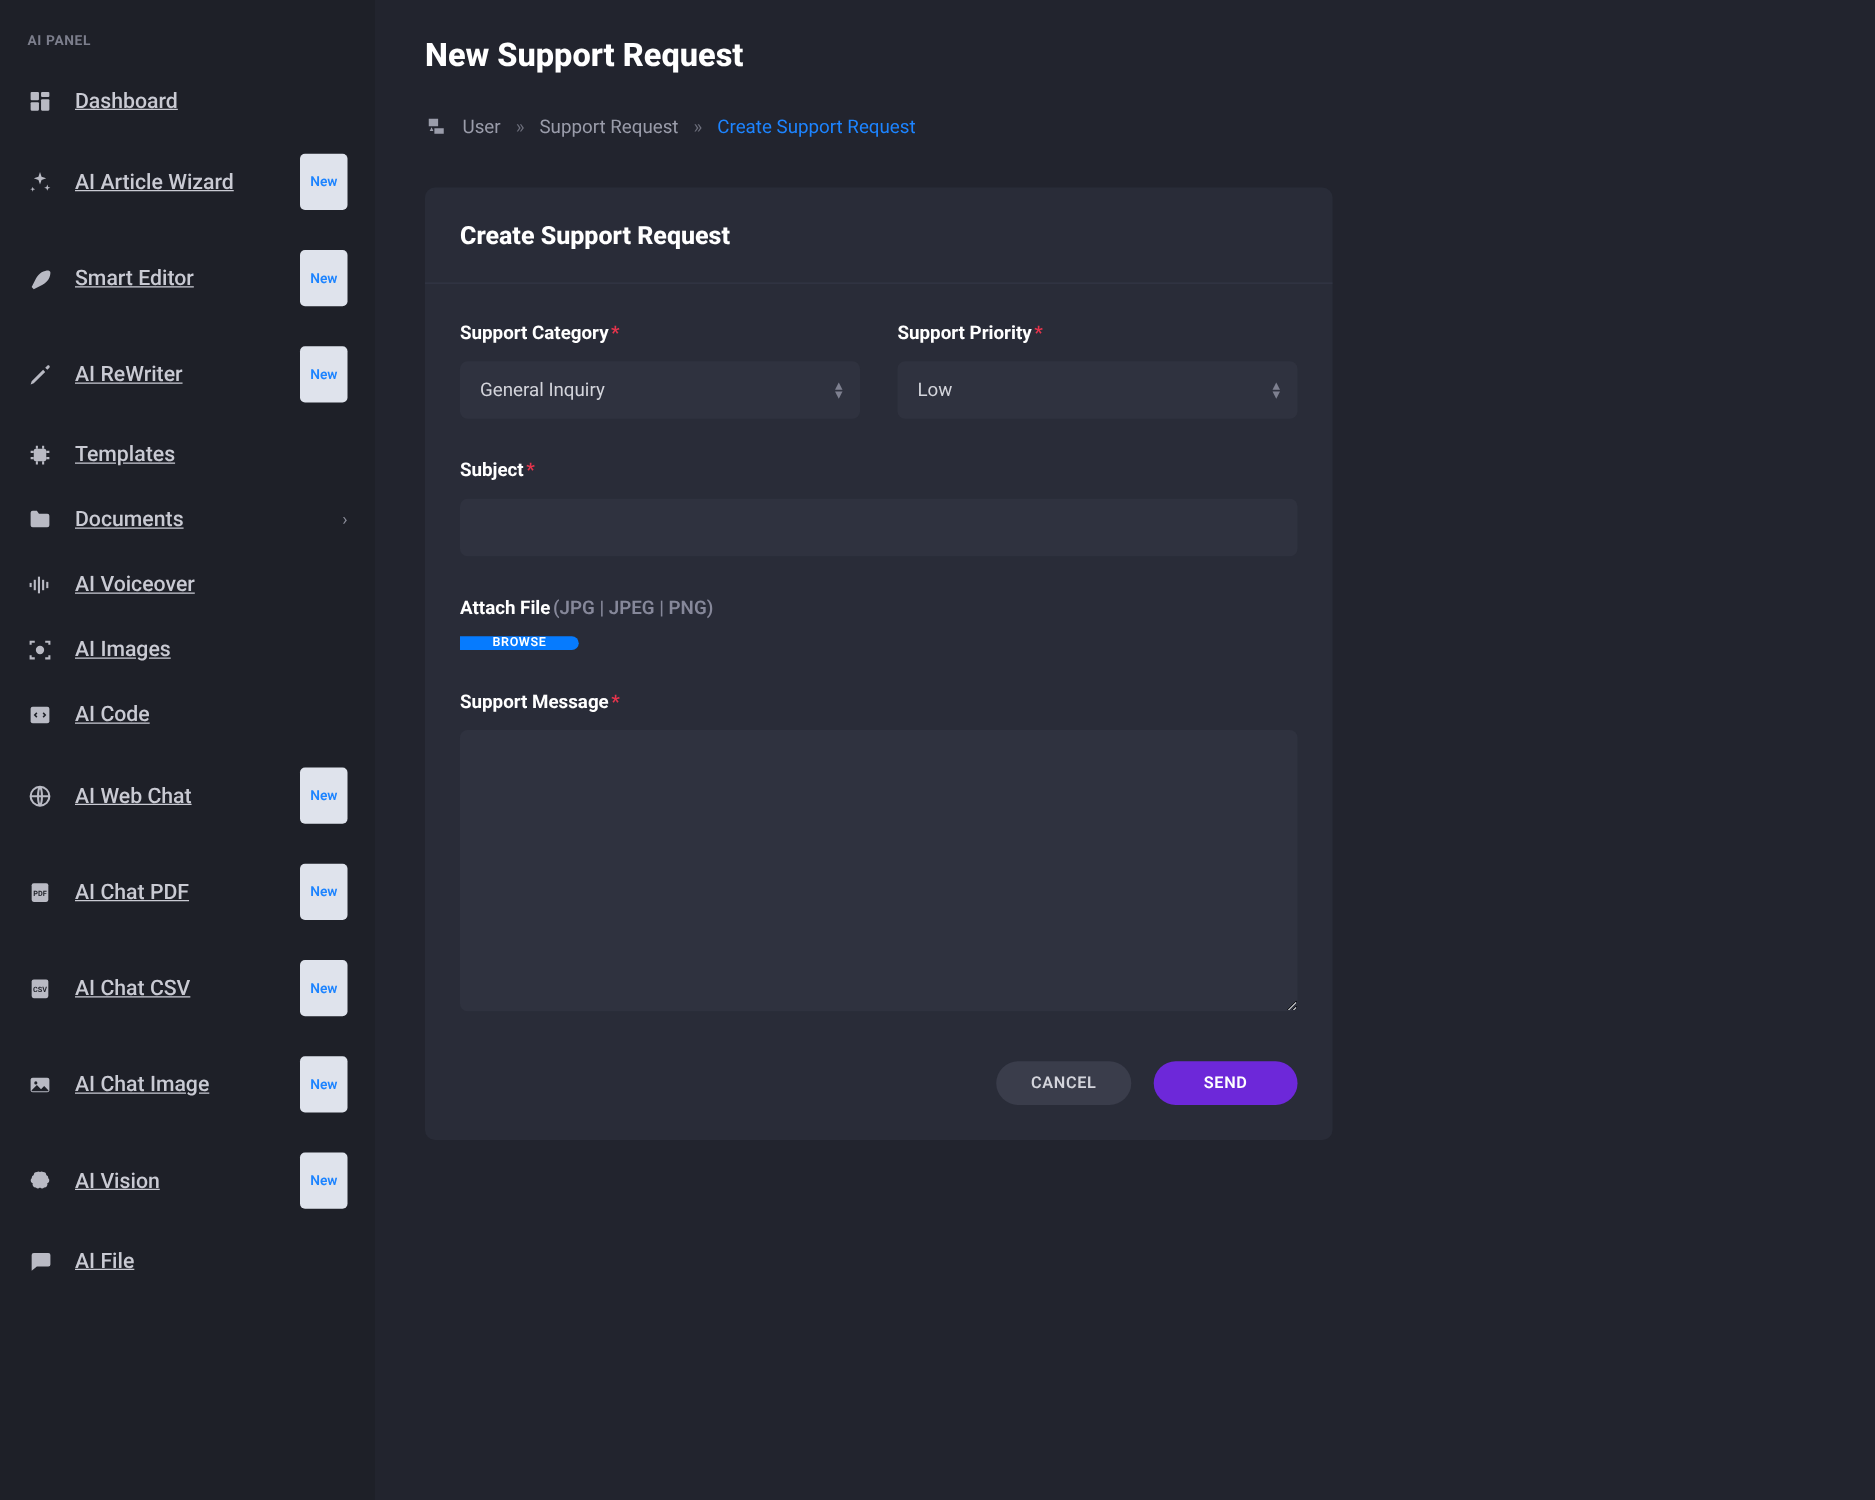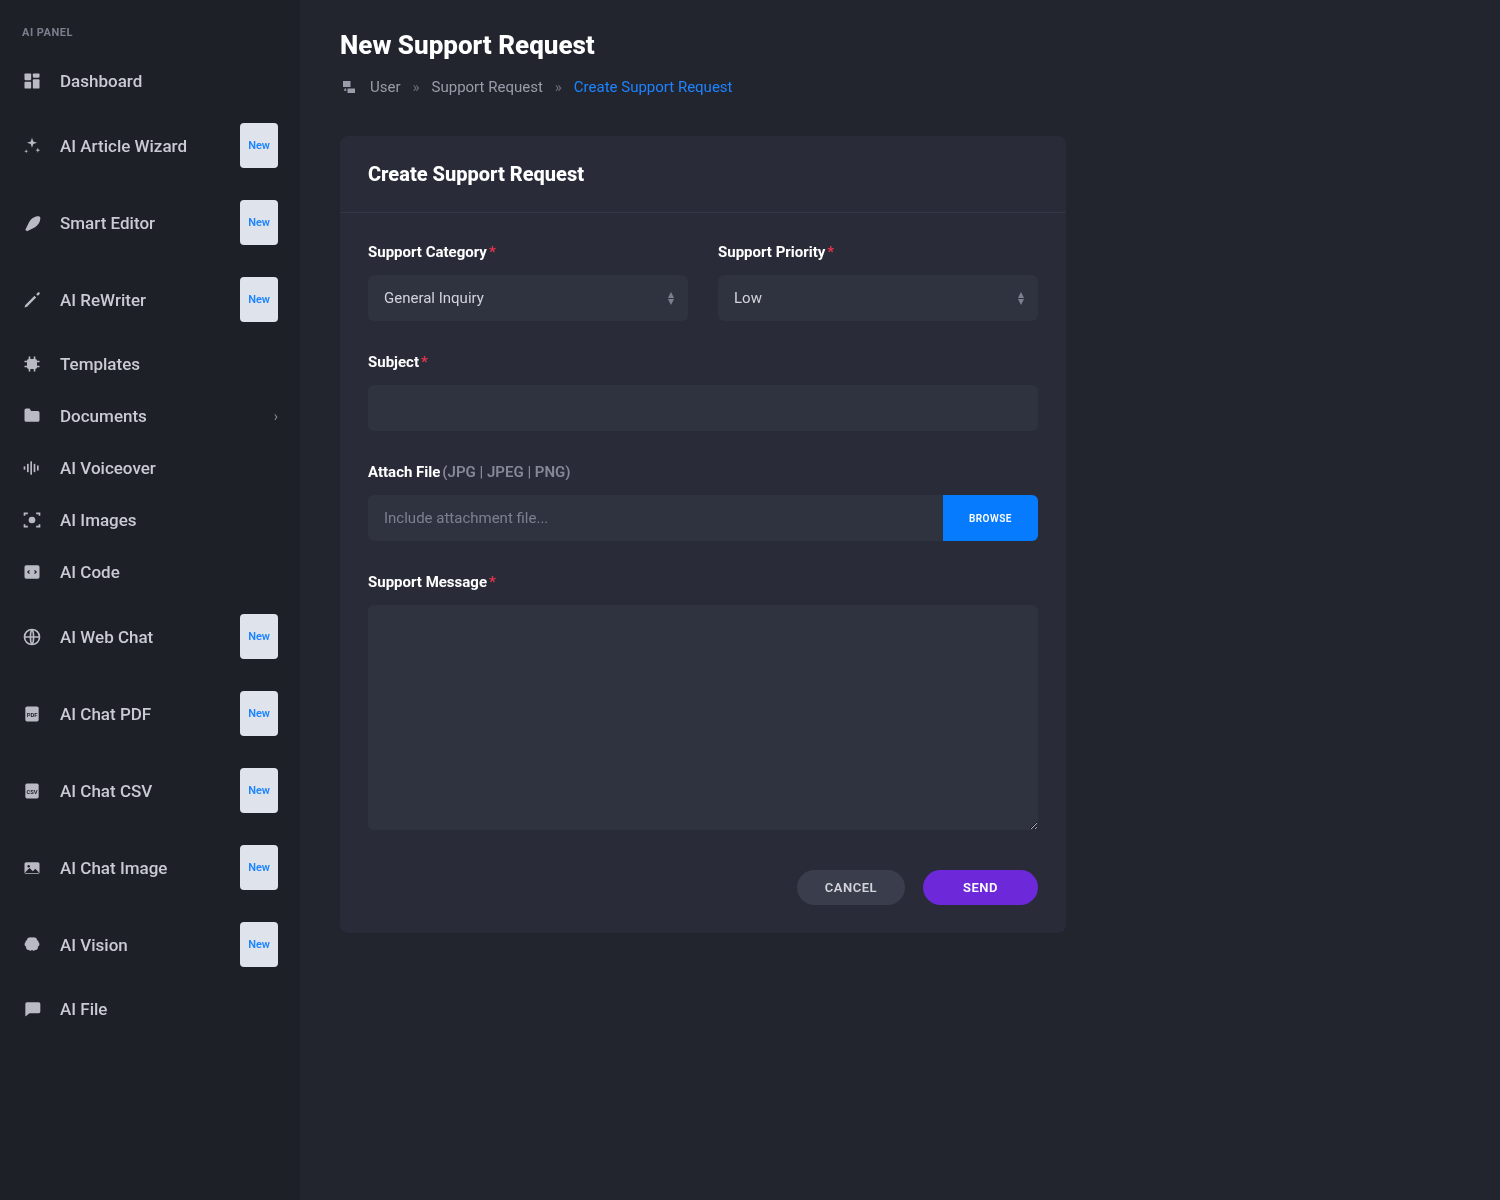--- a/index.html
+++ b/index.html
@@ -12,7 +12,7 @@
 .badge { font-size:11px; font-weight:600; color:#1d84ff; background:#dfe3ec; padding:16px 8px; border-radius:4px; }
 .chev { color:#8a8c98; font-size:14px; }
 .main { flex:1; padding:30px 40px; overflow-y:auto; }
-.page-title { font-size:26px; font-weight:800; color:#fff; margin-bottom:18px; }
+.page-title { font-size:26px; font-weight:800; color:#fff; margin-bottom:32px; }
 .breadcrumb { display:flex; align-items:center; gap:12px; font-size:15px; color:#9a9caa; margin-bottom:40px; }
 .breadcrumb .sep { color:#6d6f7c; }
 .breadcrumb .active { color:#1d84ff; }

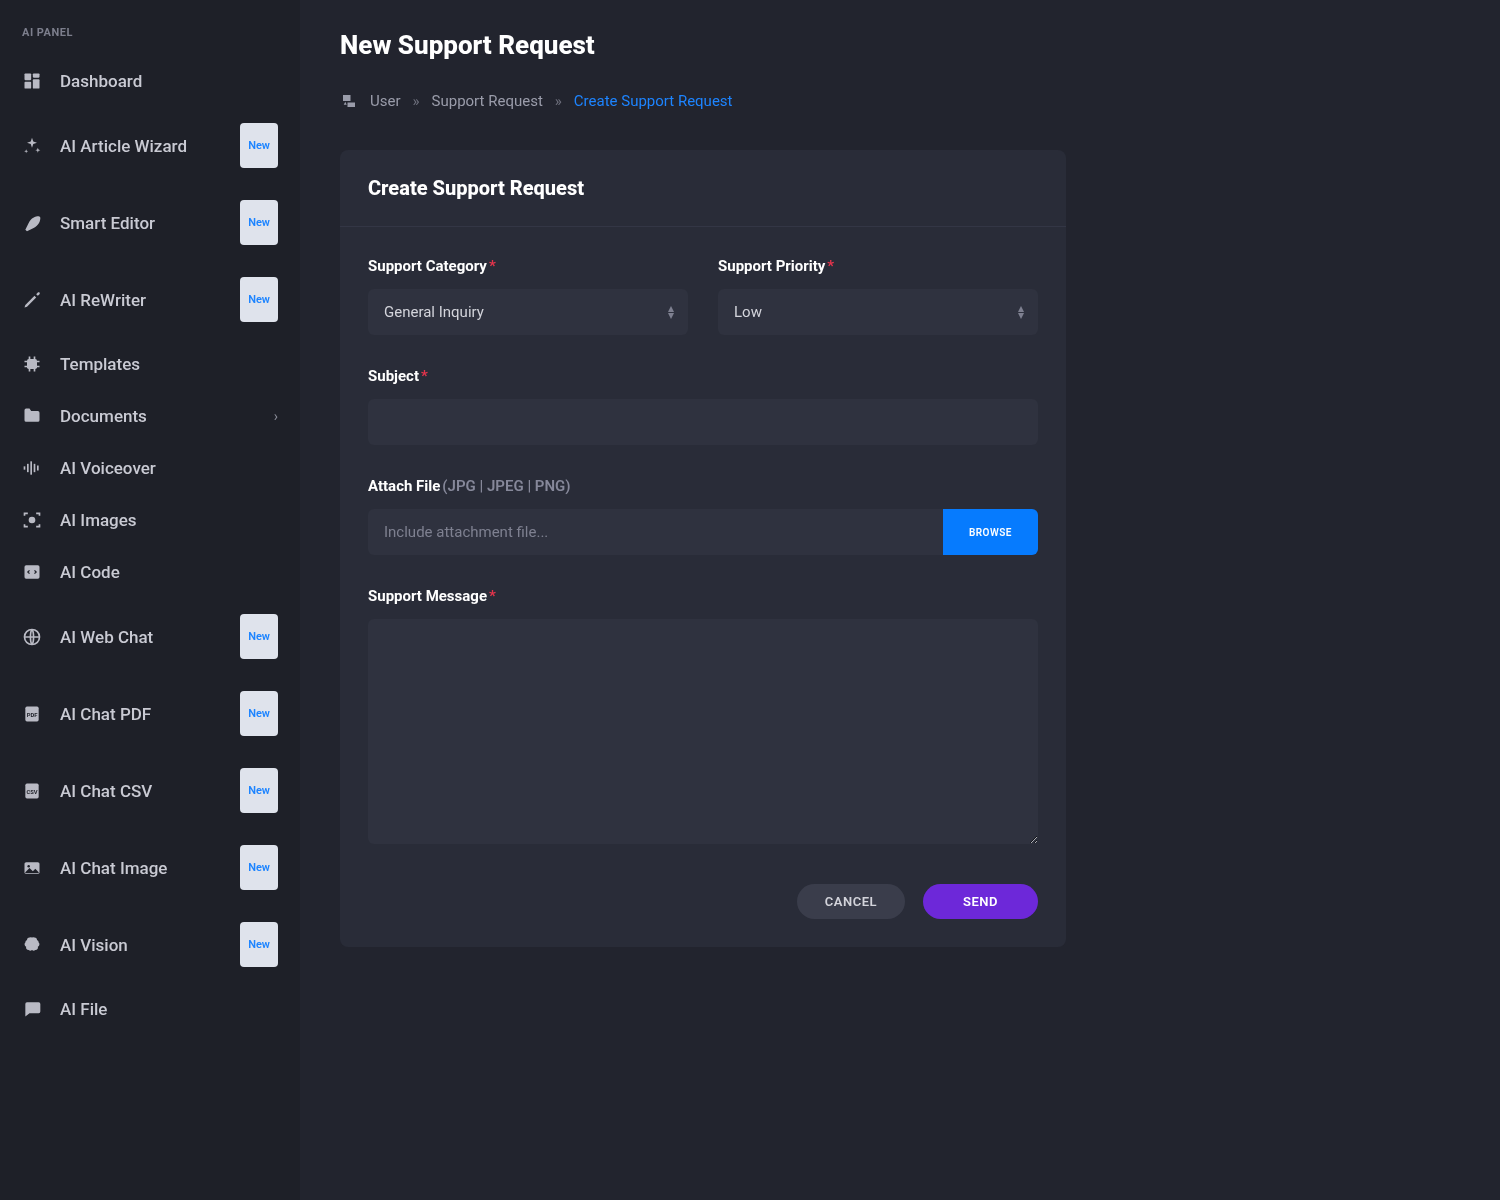--- a/index.html
+++ b/index.html
@@ -8,7 +8,7 @@
 .sidebar-title { font-size:11px; font-weight:700; color:#7c7e8c; letter-spacing:.5px; padding:6px 8px 16px 8px; }
 .nav-item { display:flex; align-items:center; gap:18px; padding:16px 8px; cursor:pointer; border-radius:6px; }
 .nav-icon { width:20px; height:20px; flex:0 0 20px; display:flex; align-items:center; justify-content:center; color:#b9bac4; }
-.nav-label { flex:1; font-size:17px; color:#c9cad3; font-weight:500; }
+.nav-label { flex:1; font-size:17px; color:#c9cad3; font-weight:500;text-decoration:underline; }
 .badge { font-size:11px; font-weight:600; color:#1d84ff; background:#dfe3ec; padding:16px 8px; border-radius:4px; }
 .chev { color:#8a8c98; font-size:14px; }
 .main { flex:1; padding:30px 40px; overflow-y:auto; }

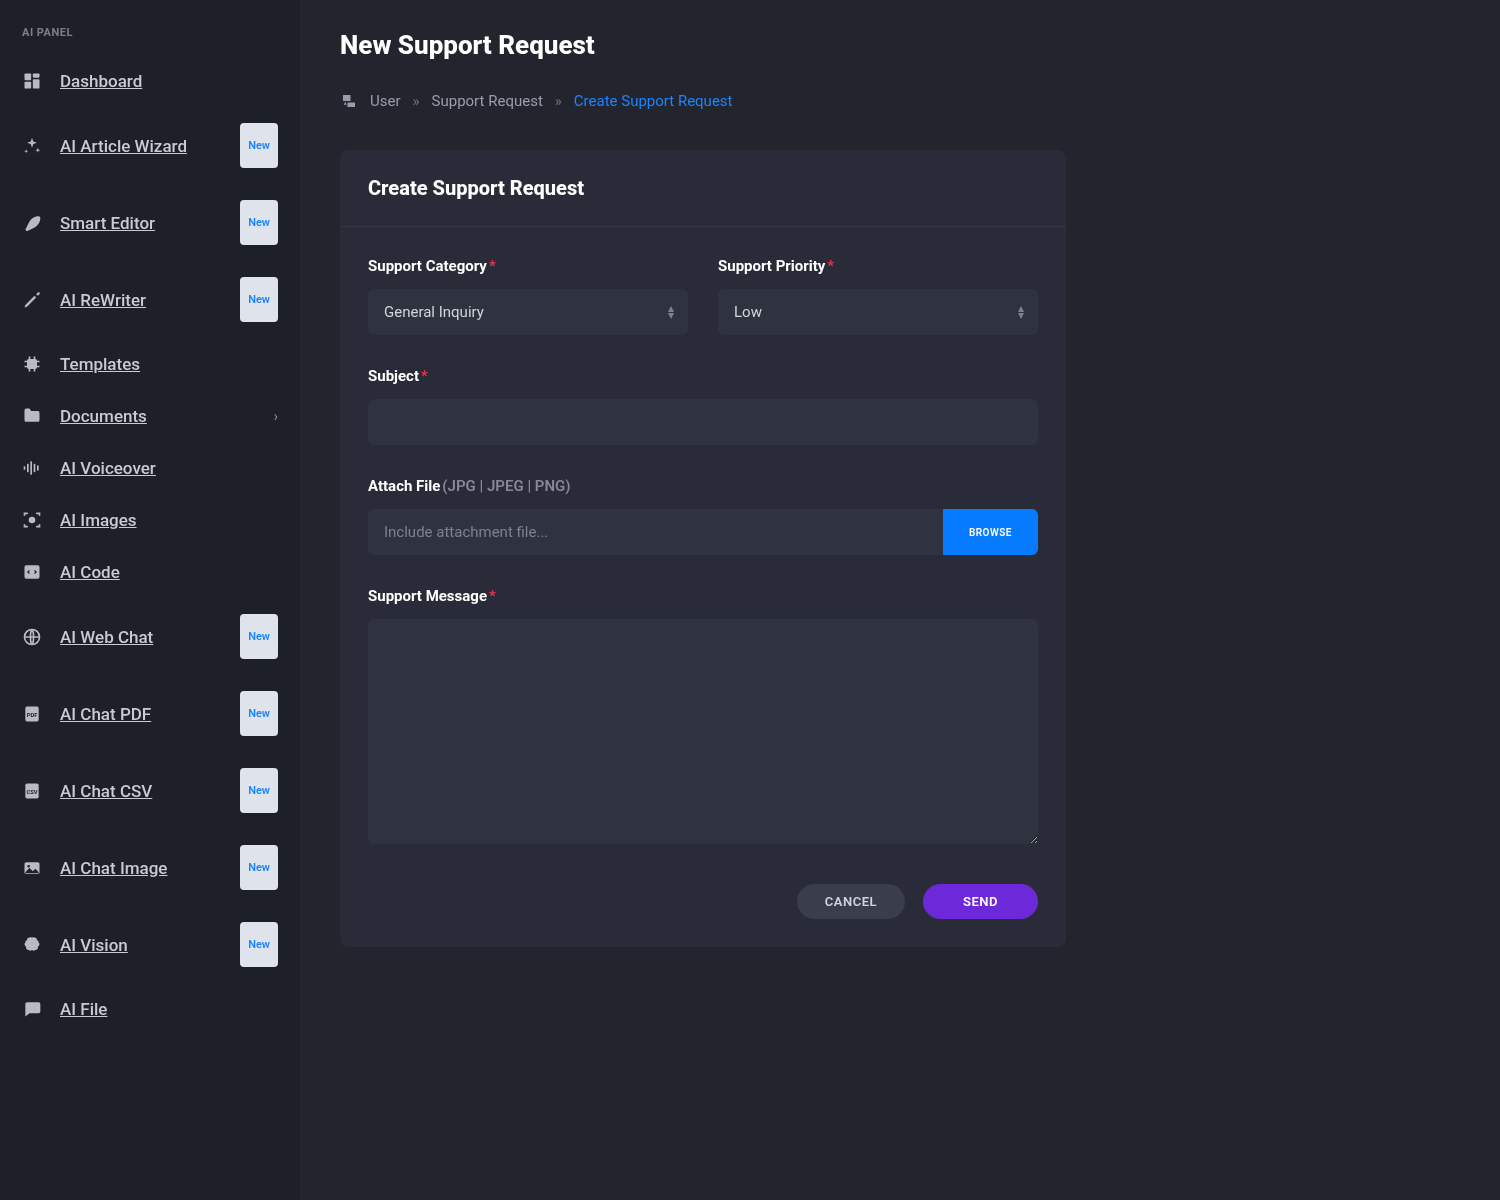--- a/index.html
+++ b/index.html
@@ -253,7 +253,6 @@
           <span class="hint">(JPG | JPEG | PNG)</span>
         </div>
         <div class="filebar">
-          <input class="fileinput" type="text" placeholder="Include attachment file..." style="">
           <button class="browse-btn">BROWSE</button>
         </div>
       </div>

